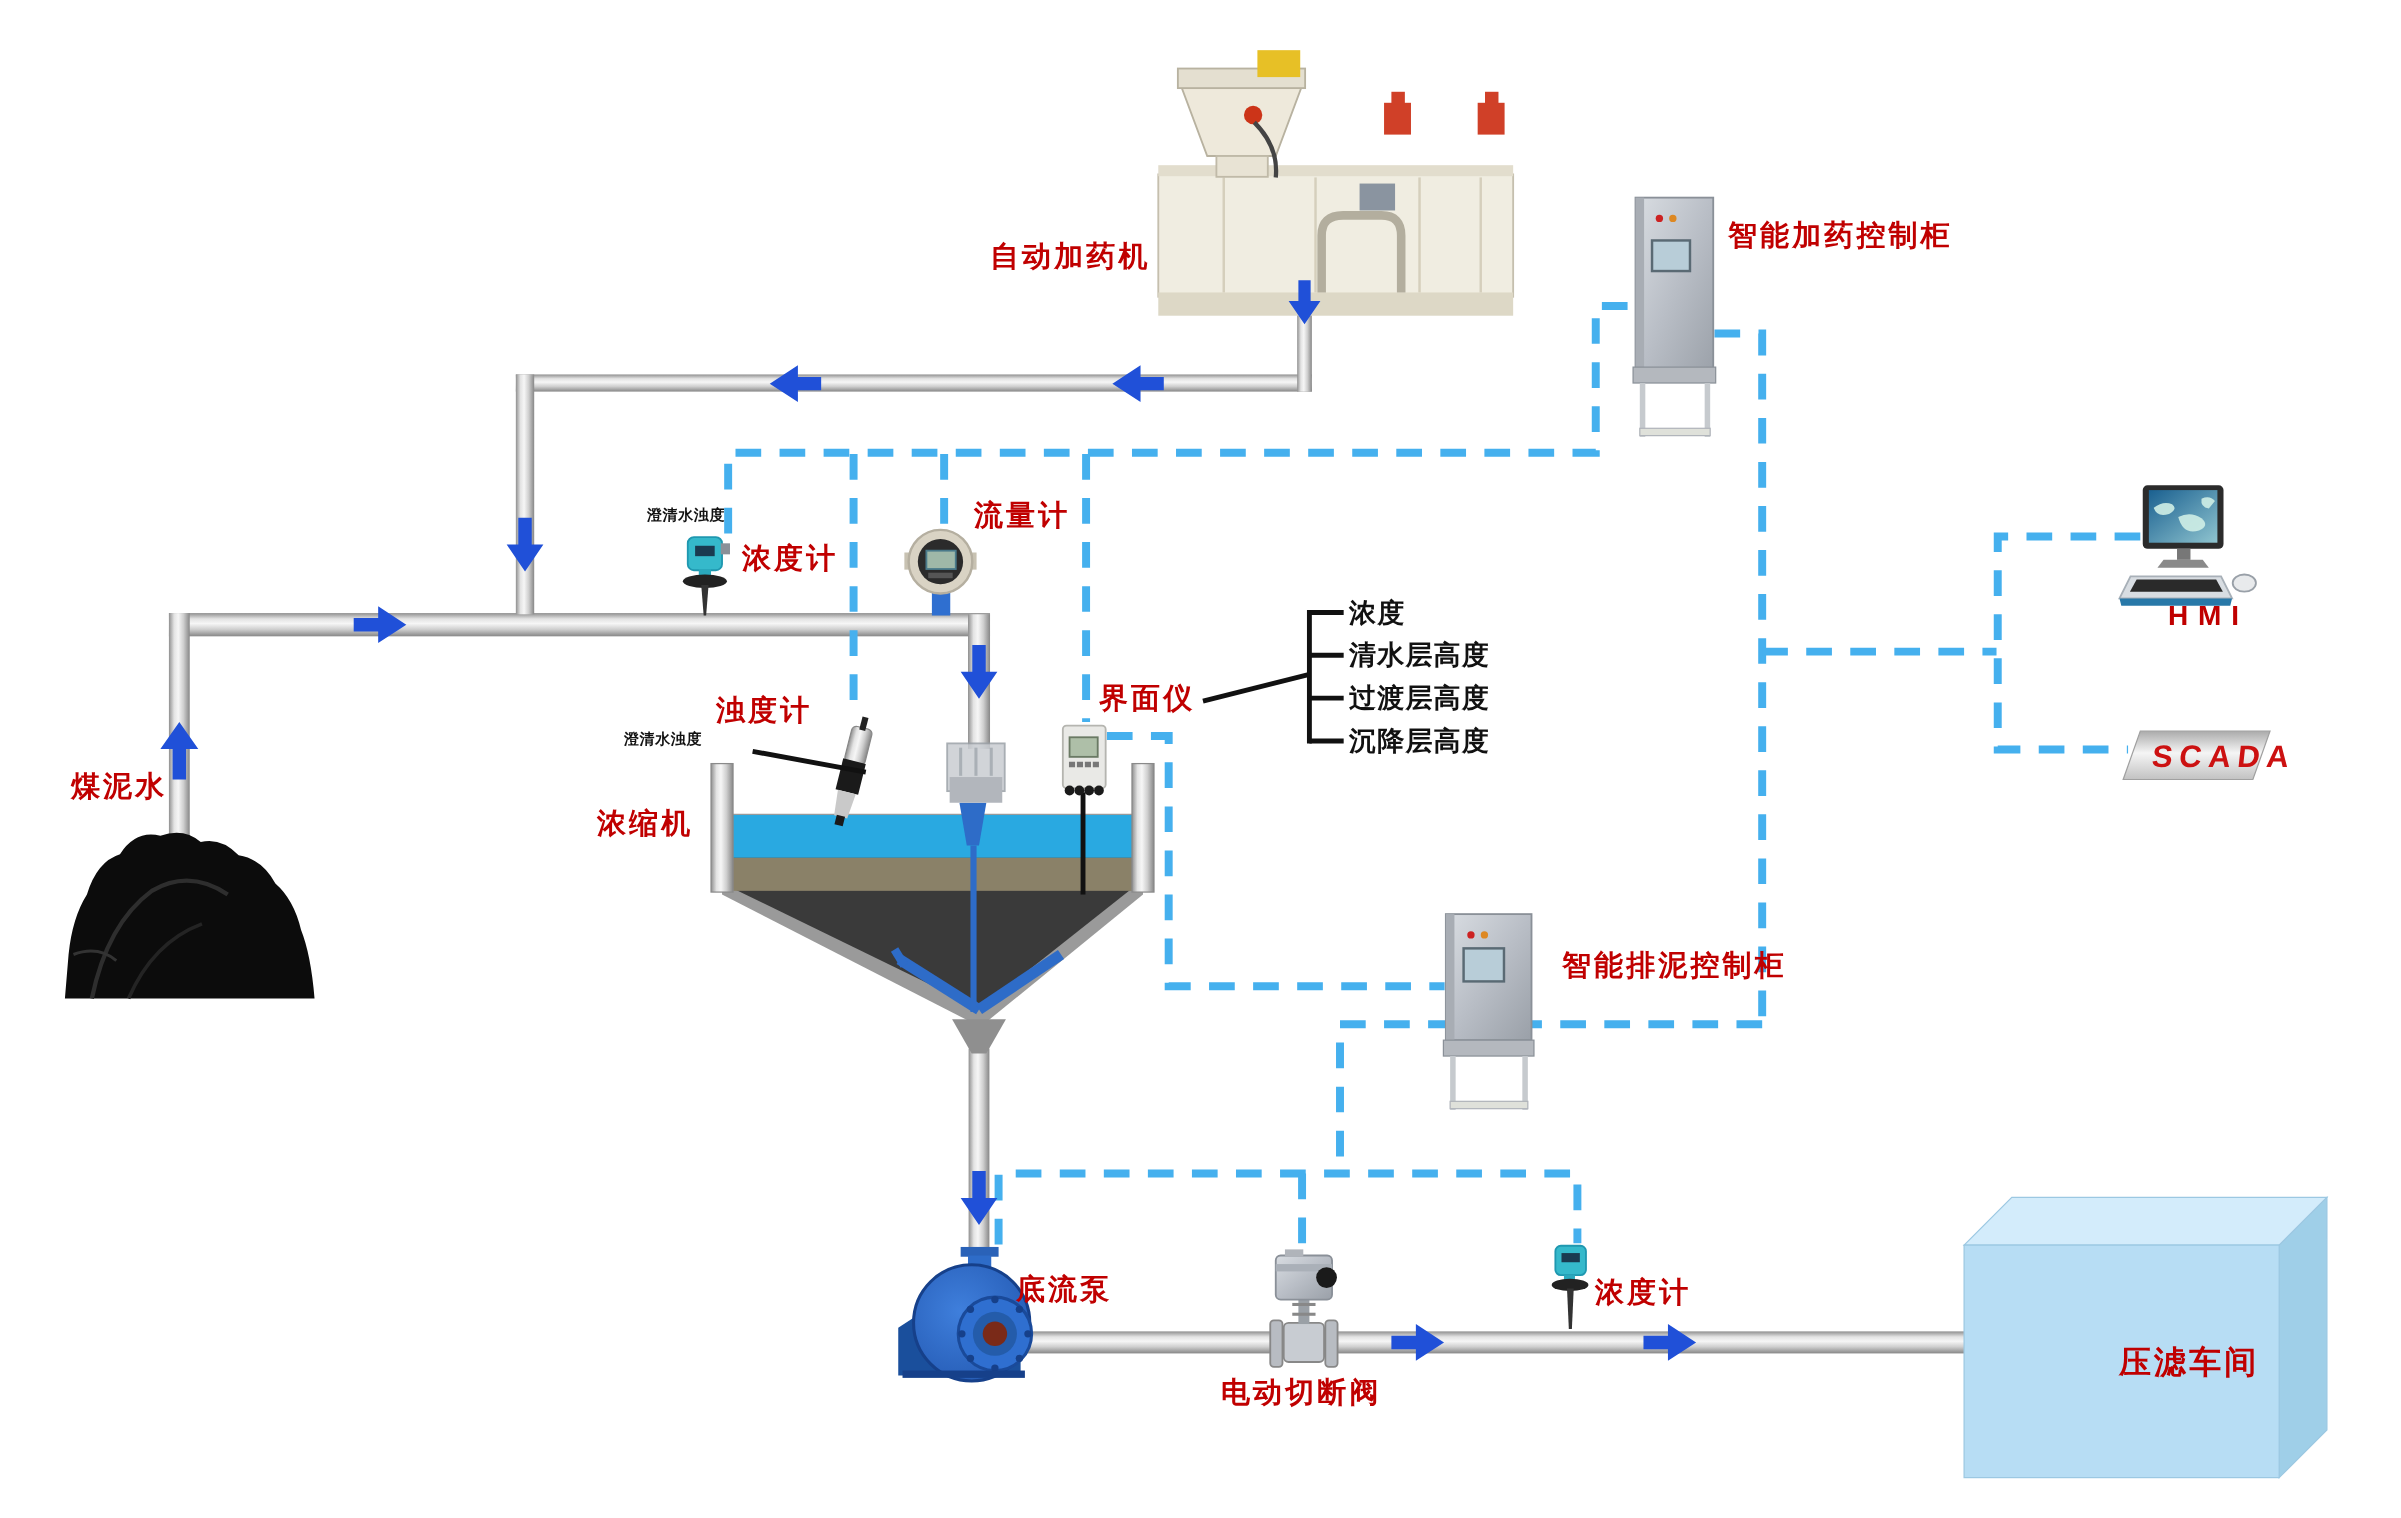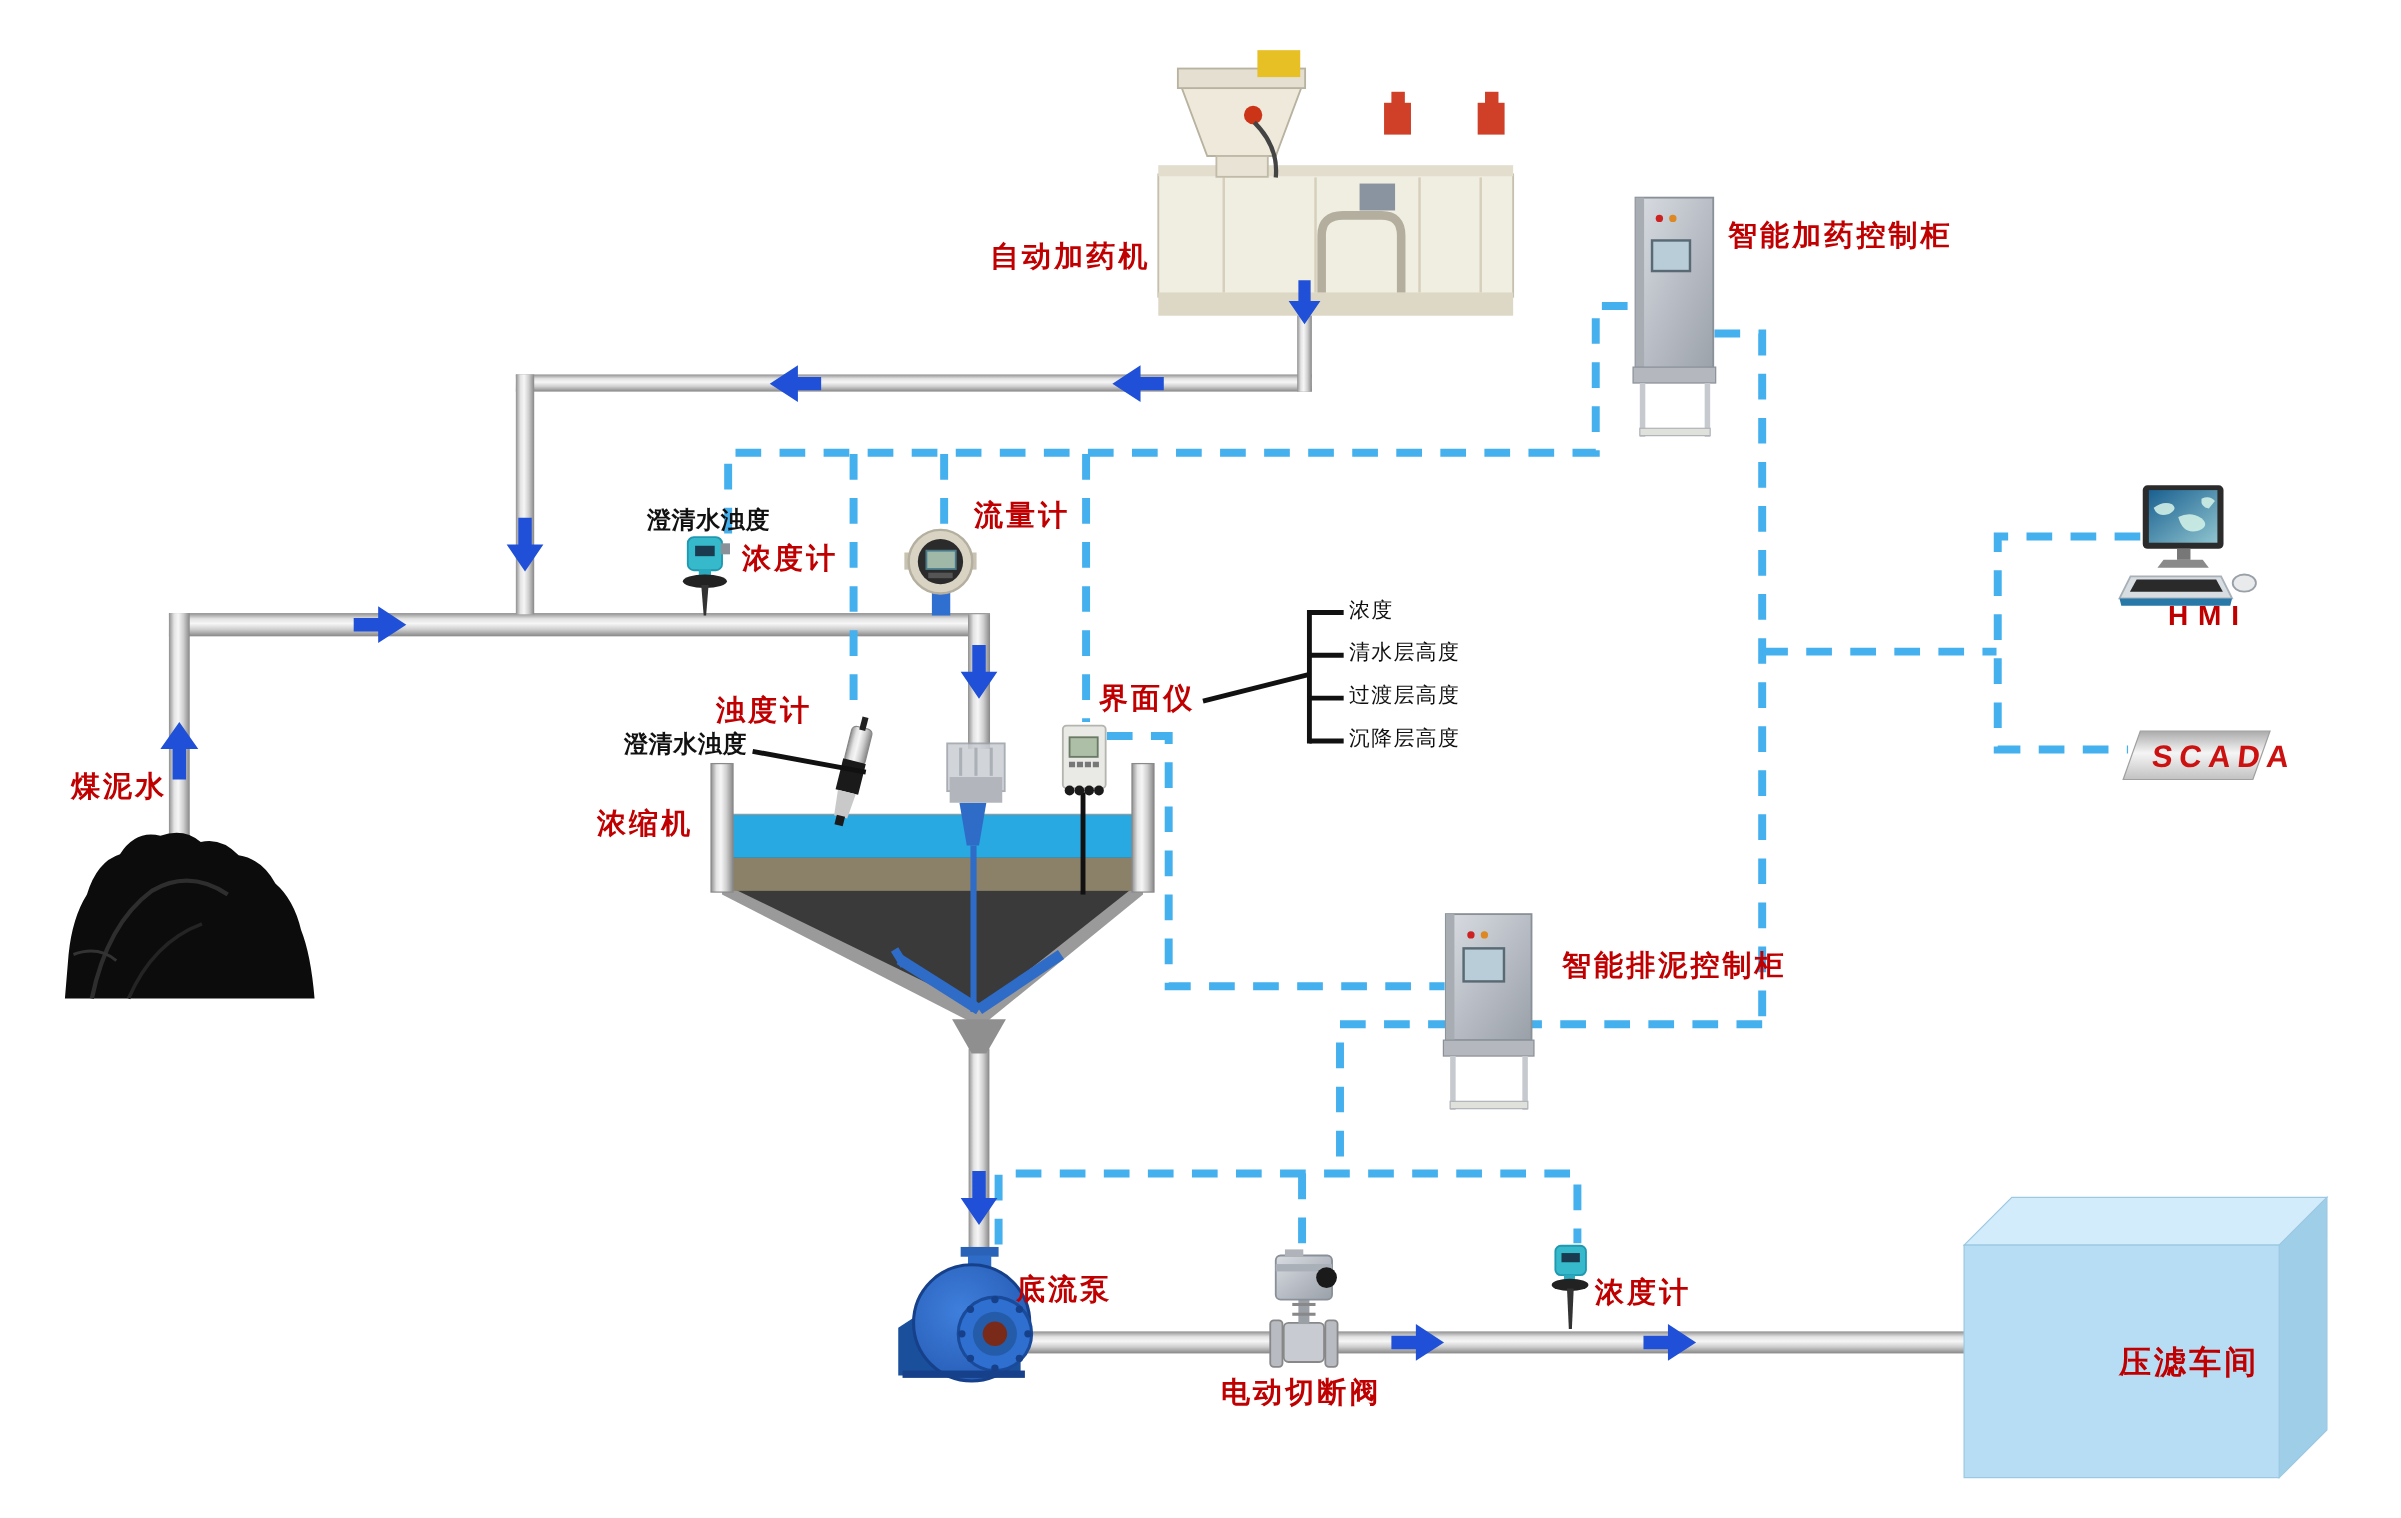--- a/index.html
+++ b/index.html
@@ -8,7 +8,7 @@
   #canvas svg{position:absolute;left:0;top:0;}
   .lbl{position:absolute;font-weight:bold;white-space:nowrap;line-height:1.05;}
   .red{color:var(--label-red);font-size:29px;letter-spacing:3.1px;}
-  .blk{color:var(--label-black);font-size:24px;font-weight:bold;letter-spacing:0.6px;}
+  .blk{color:var(--label-black);font-size:15px;font-weight:bold;letter-spacing:0.6px;}
   .bracket-lbl{color:var(--label-black);font-size:21px;font-weight:normal;letter-spacing:1.2px;}
   .hmi{font-size:28px;letter-spacing:9.8px;color:var(--label-red);}
   .scada{font-size:31px;letter-spacing:6.7px;color:#cc1111;transform:skewX(-6deg);}

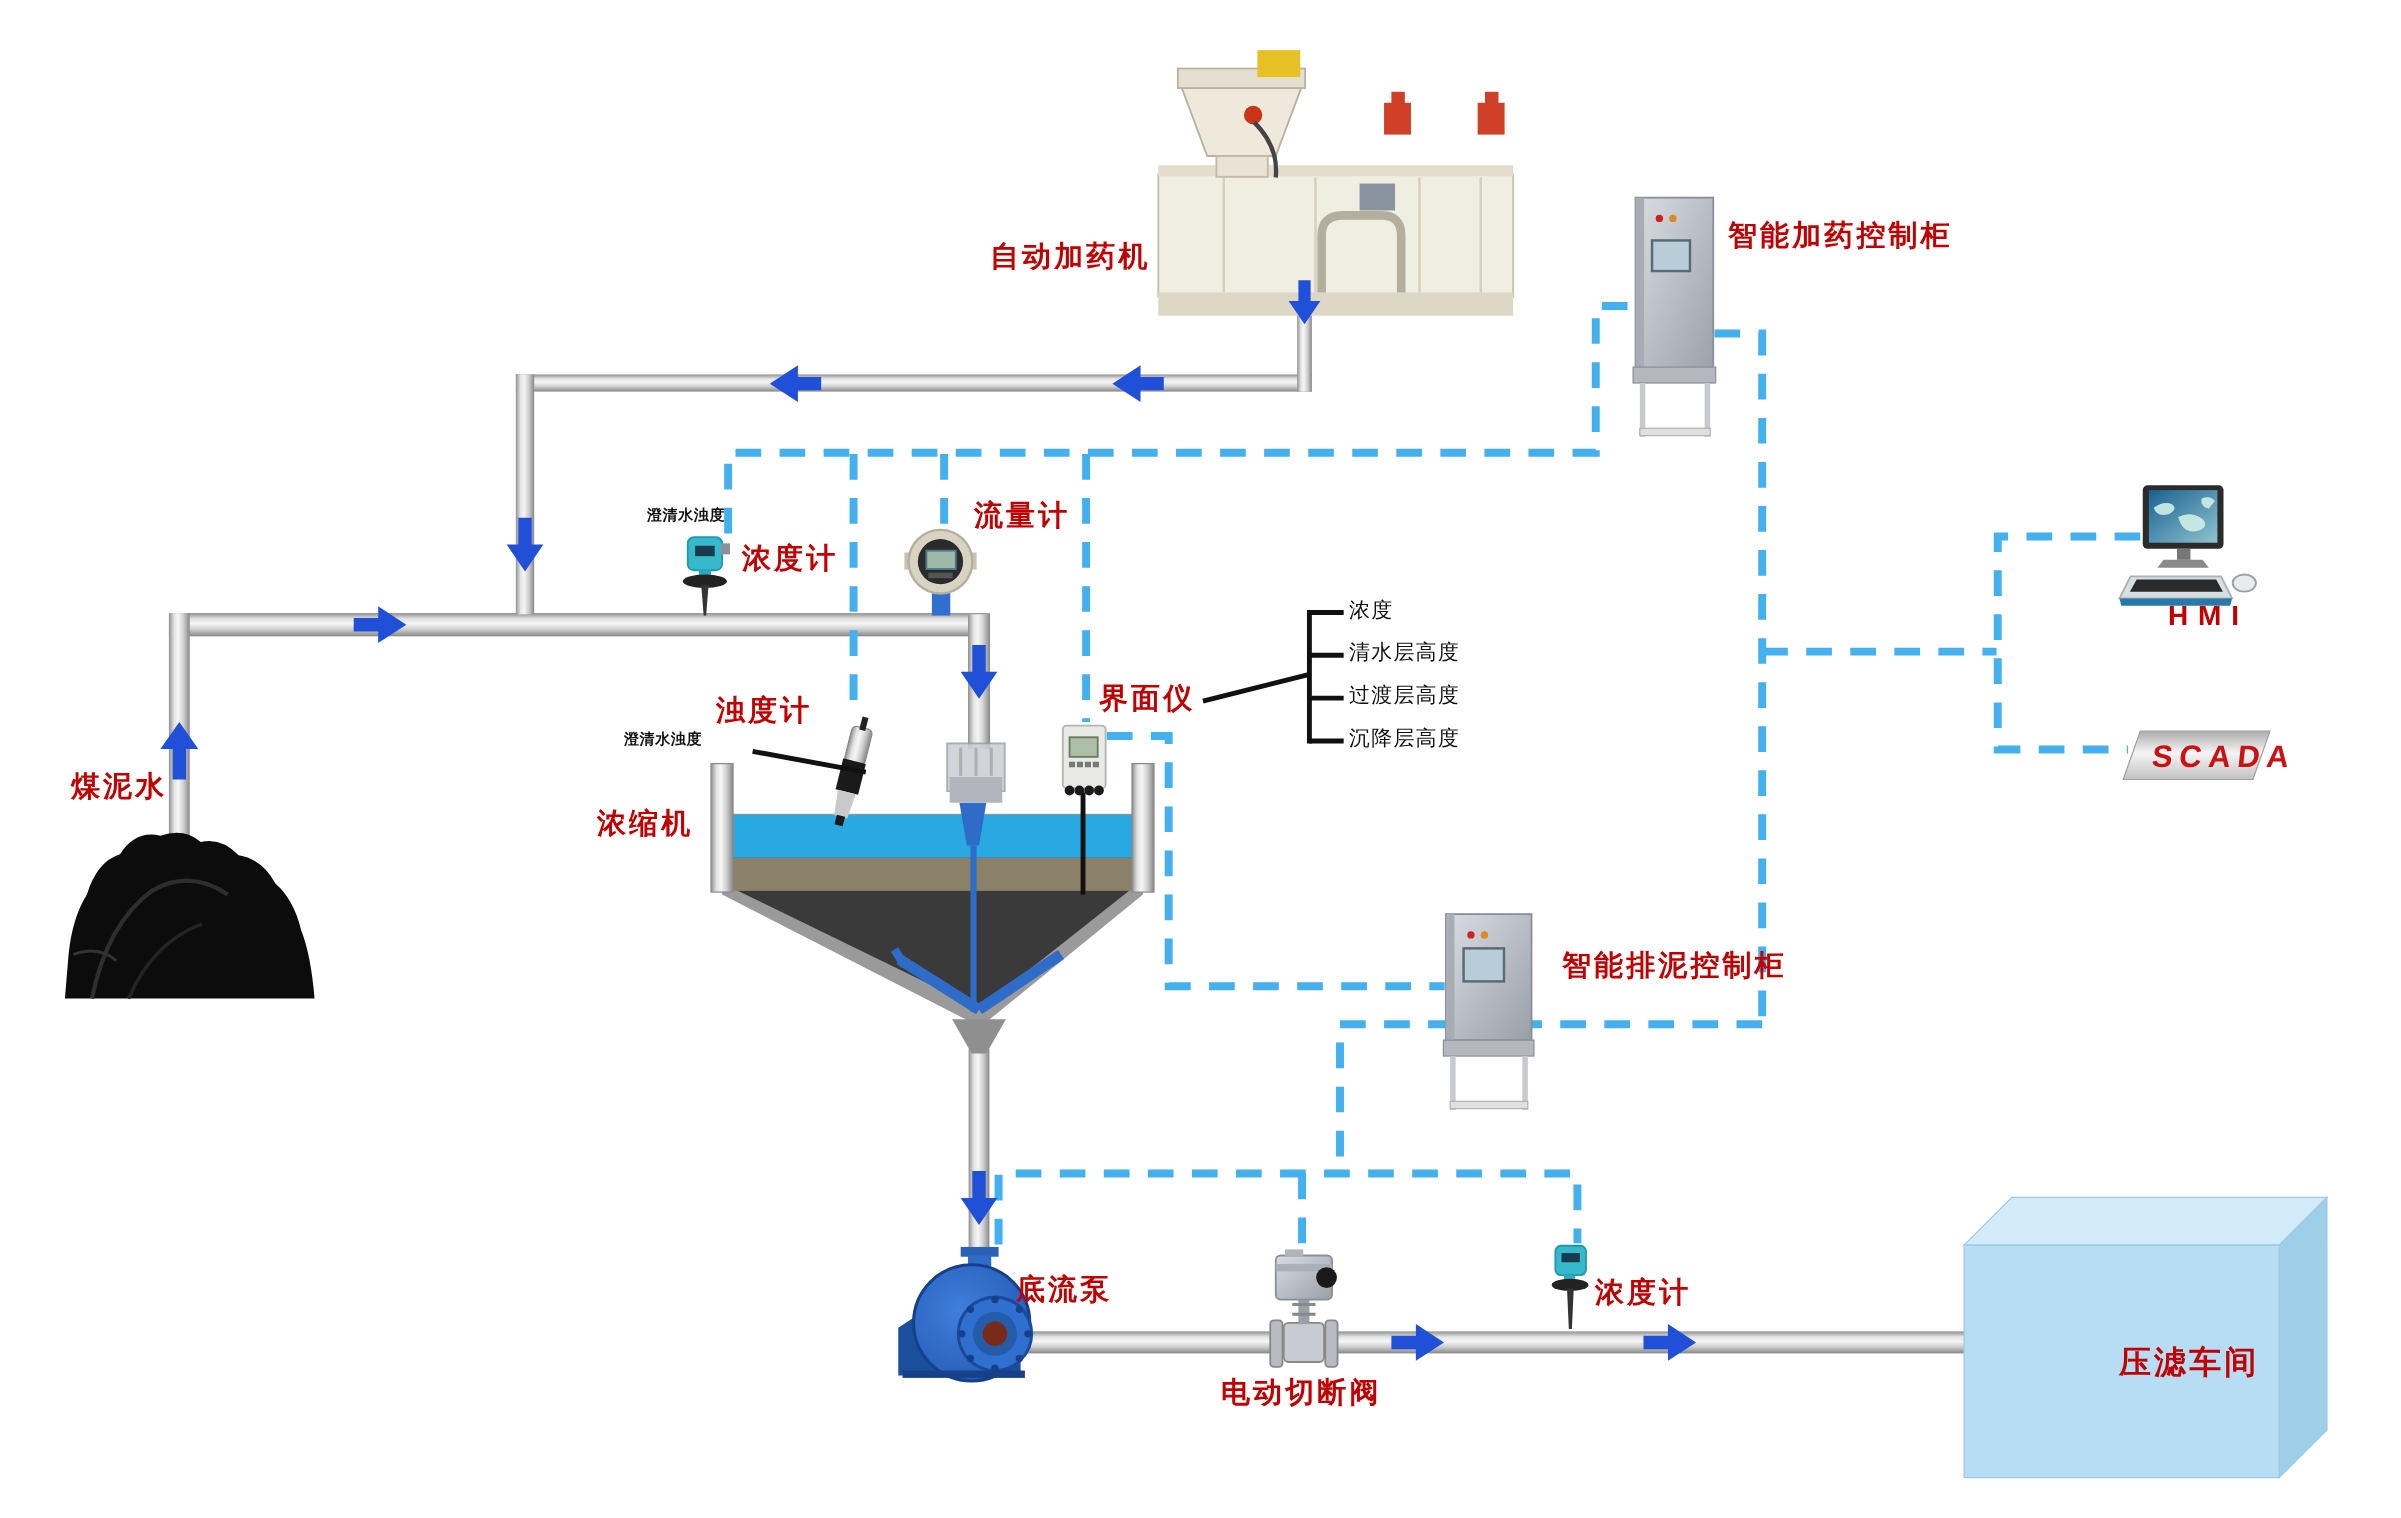--- a/index.html
+++ b/index.html
@@ -9,7 +9,7 @@
   .lbl{position:absolute;font-weight:bold;white-space:nowrap;line-height:1.05;}
   .red{color:var(--label-red);font-size:29px;letter-spacing:3.1px;}
   .blk{color:var(--label-black);font-size:15px;font-weight:bold;letter-spacing:0.6px;}
-  .bracket-lbl{color:var(--label-black);font-size:21px;font-weight:normal;letter-spacing:1.2px;}
+  .bracket-lbl{color:var(--label-black);font-size:27px;font-weight:bold;letter-spacing:1.2px;}
   .hmi{font-size:28px;letter-spacing:9.8px;color:var(--label-red);}
   .scada{font-size:31px;letter-spacing:6.7px;color:#cc1111;transform:skewX(-6deg);}
   .dash{fill:none;stroke:var(--signal-blue);stroke-width:13;stroke-dasharray:42 30;}

